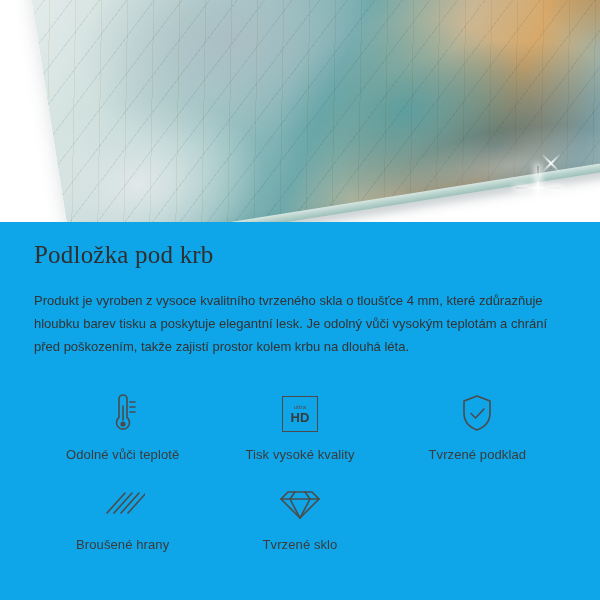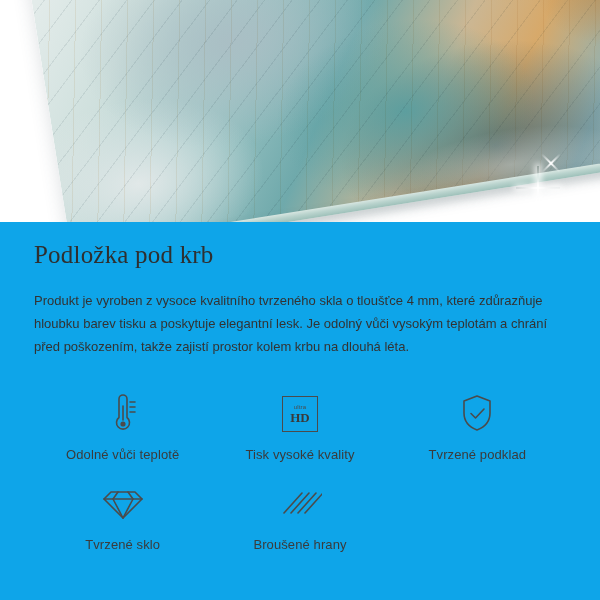--- a/index.html
+++ b/index.html
@@ -217,7 +217,6 @@
     font-weight: bold;
     color: #3a3a3a;
     margin-top: 1px;
-    font-family: Liberation Serif, serif;
   }
 </style>
 </head>

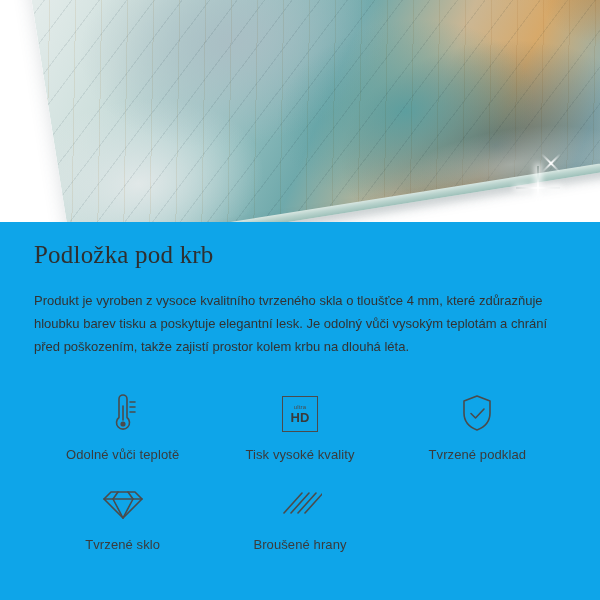--- a/index.html
+++ b/index.html
@@ -279,6 +279,20 @@
 
       <div class="feature">
         <div class="feature-icon">
+          <svg width="44" height="34" viewBox="0 0 44 34" aria-hidden="true">
+            <g class="ico-stroke">
+              <path d="M6 26 L24 6"></path>
+              <path d="M13 26 L31 6"></path>
+              <path d="M20 26 L38 6"></path>
+              <path d="M27 26 L45 6"></path>
+            </g>
+          </svg>
+        </div>
+        <div class="feature-label">Broušené hrany</div>
+      </div>
+
+      <div class="feature">
+        <div class="feature-icon">
           <svg width="44" height="40" viewBox="0 0 44 40" aria-hidden="true">
             <g class="ico-stroke">
               <path d="M10 8 h24 l7 7 -19 19 -19 -19 Z"></path>
@@ -291,20 +305,6 @@
         <div class="feature-label">Tvrzené sklo</div>
       </div>
 
-      <div class="feature">
-        <div class="feature-icon">
-          <svg width="44" height="34" viewBox="0 0 44 34" aria-hidden="true">
-            <g class="ico-stroke">
-              <path d="M6 26 L24 6"></path>
-              <path d="M13 26 L31 6"></path>
-              <path d="M20 26 L38 6"></path>
-              <path d="M27 26 L45 6"></path>
-            </g>
-          </svg>
-        </div>
-        <div class="feature-label">Broušené hrany</div>
-      </div>
-
 
     </div>
   </div>

